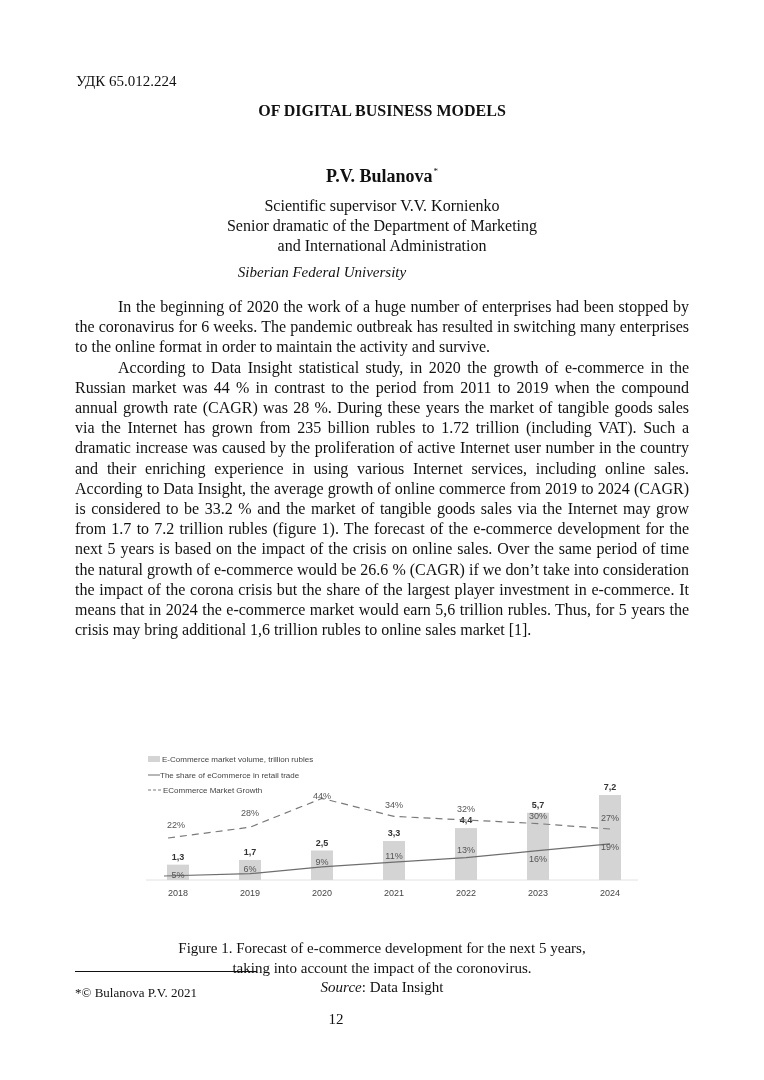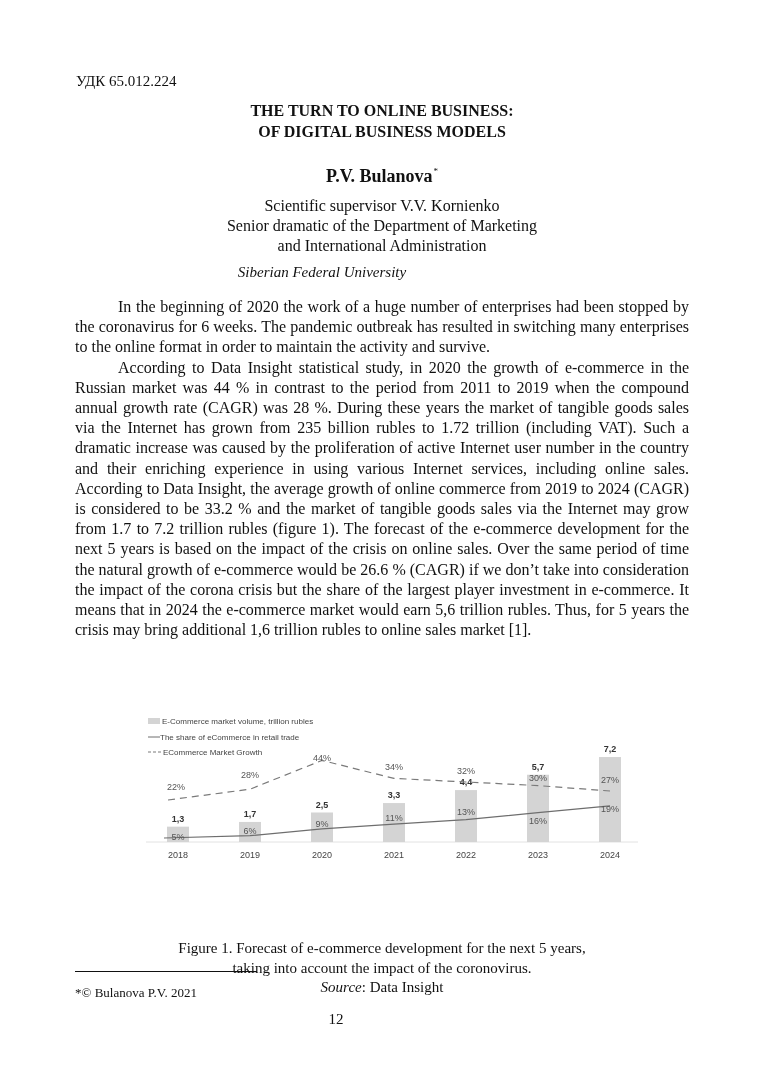--- a/index.html
+++ b/index.html
@@ -29,7 +29,6 @@
 <div class="abs udk">УДК 65.012.224</div>
 
 <div class="abs title">
-  <div>THE TURN TO ONLINE BUSINESS:</div>
   <div>OF DIGITAL BUSINESS MODELS</div>
 </div>
 

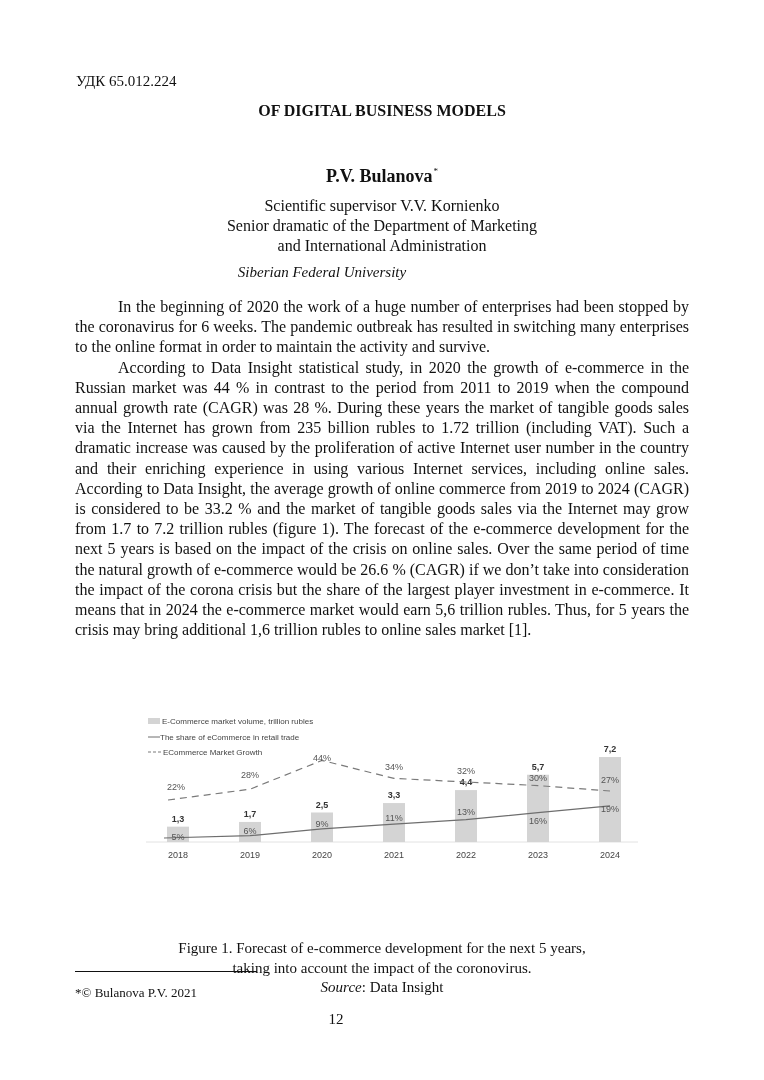--- a/index.html
+++ b/index.html
@@ -15,7 +15,7 @@
   .univ { left: 0; width: 644px; text-align: center; top: 264px; font-size: 15px; font-style: italic; }
   .body { left: 75px; width: 614px; top: 297px; font-size: 16px; line-height: 20.2px; text-align: justify; }
   .body p { margin: 0; text-indent: 43px; }
-  .chart { left: 140px; top: 712px; width: 500px; height: 155px; }
+  .chart { left: 140px; top: 750px; width: 500px; height: 155px; }
   .caption { left: 0; width: 764px; text-align: center; top: 897px; font-size: 15px; line-height: 19.5px; margin-top: 42px; }
   .caption i { font-style: italic; }
   .fn-rule { left: 75px; top: 971px; width: 182px; height: 0; border-top: 1px solid #111; }

